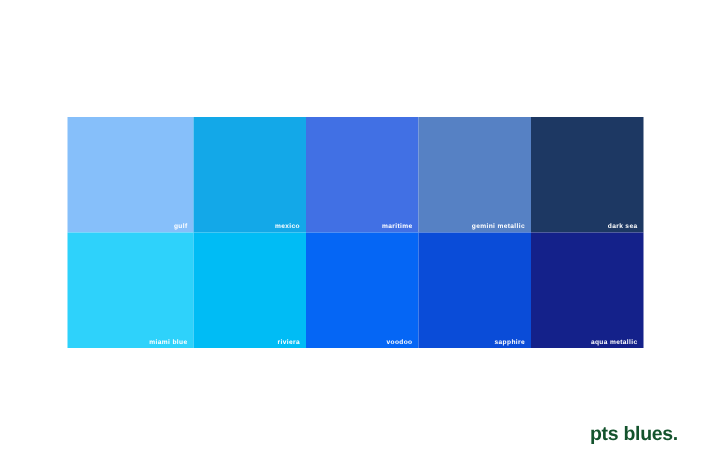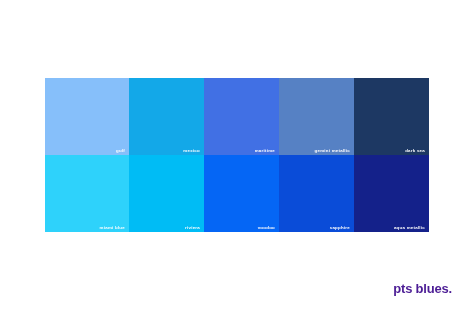--- a/index.html
+++ b/index.html
@@ -55,7 +55,7 @@
     position: absolute;
     right: 22px;
     bottom: 20px;
-    color: #4c1d95;
+    color: #14532d;
     font-size: 13px;
     font-weight: bold;
     letter-spacing: -0.2px;

